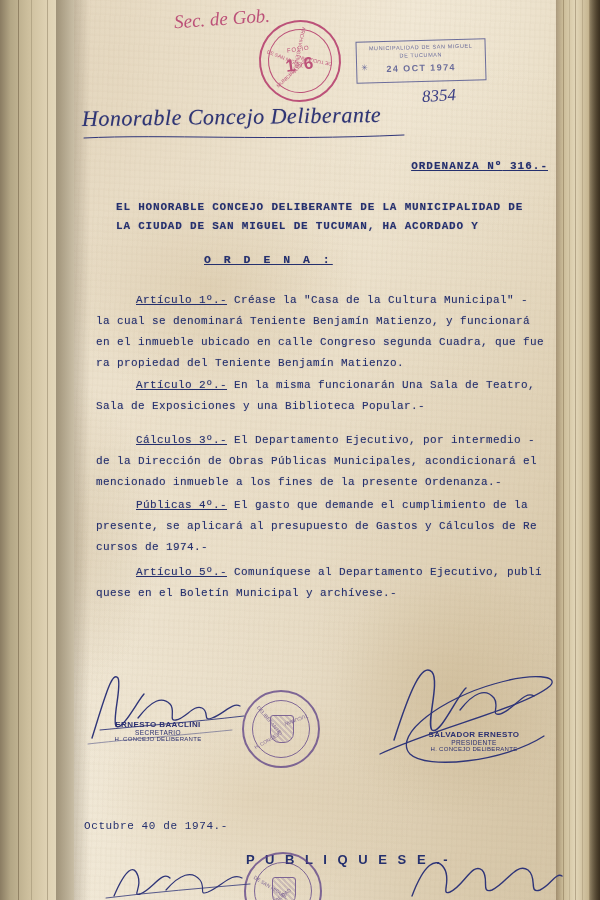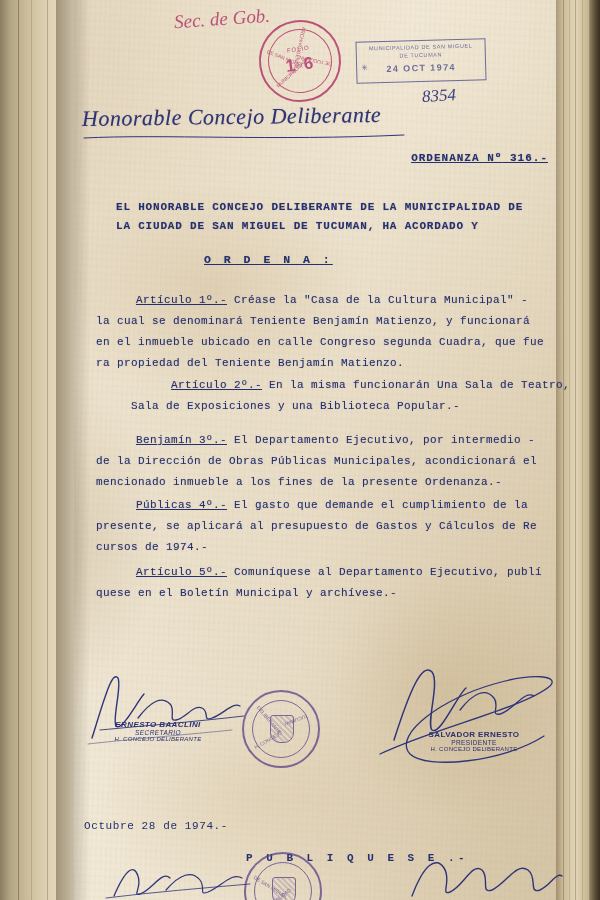--- a/index.html
+++ b/index.html
@@ -190,7 +190,7 @@
   .ord-no {
     position: absolute;
     right: 8px;
-    top: 152px;
+    top: 160px;
     font-size: 11px;
     font-weight: bold;
     letter-spacing: 1px;

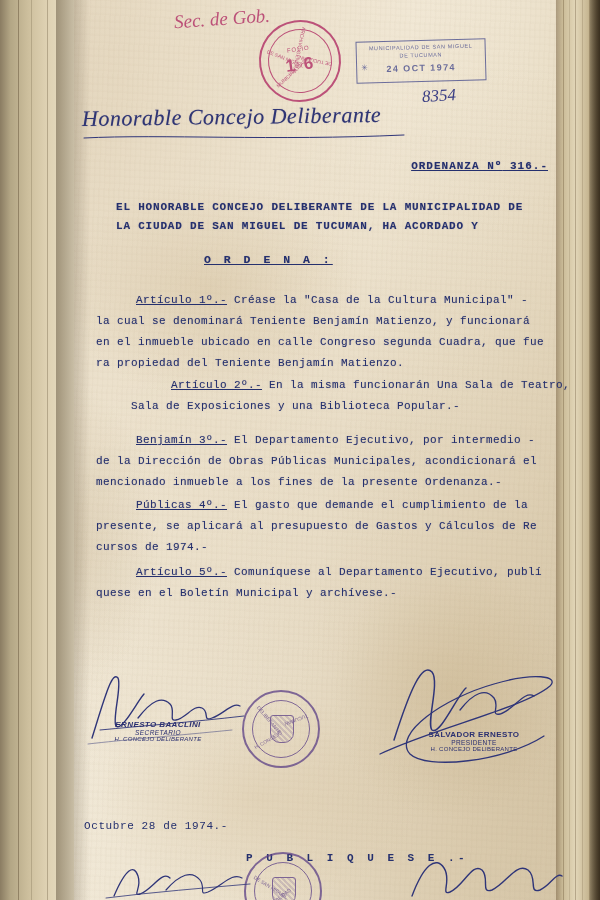--- a/index.html
+++ b/index.html
@@ -341,7 +341,7 @@
       <span>Créase la "Casa de la Cultura Municipal" - la cual se denominará Teniente Benjamín Matienzo, y funcionará en el inmueble ubicado en calle Congreso segunda Cuadra, que fue ra propiedad del Teniente Benjamín Matienzo.</span>
     </div>
 
-    <div class="art typed" style="top:375px;margin-left:35px;">
+    <div class="art typed" style="top:375px;">
       <span class="lead"></span><b class="num">Artículo 2º.-</b>
       <span>En la misma funcionarán Una Sala de Teatro, Sala de Exposiciones y una Biblioteca Popular.-</span>
     </div>

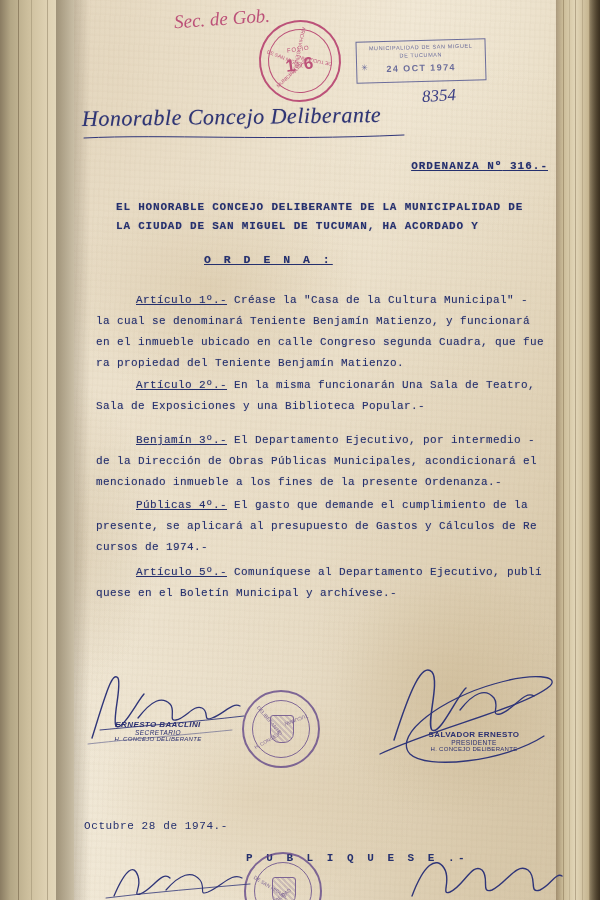--- a/index.html
+++ b/index.html
@@ -347,7 +347,7 @@
     </div>
 
     <div class="art typed" style="top:430px;">
-      <span class="lead"></span><b class="num">Benjamín 3º.-</b>
+      <span class="lead"></span><b class="num">Cálculos 3º.-</b>
       <span>El Departamento Ejecutivo, por intermedio - de la Dirección de Obras Públicas Municipales, acondicionará el mencionado inmueble a los fines de la presente Ordenanza.-</span>
     </div>
 

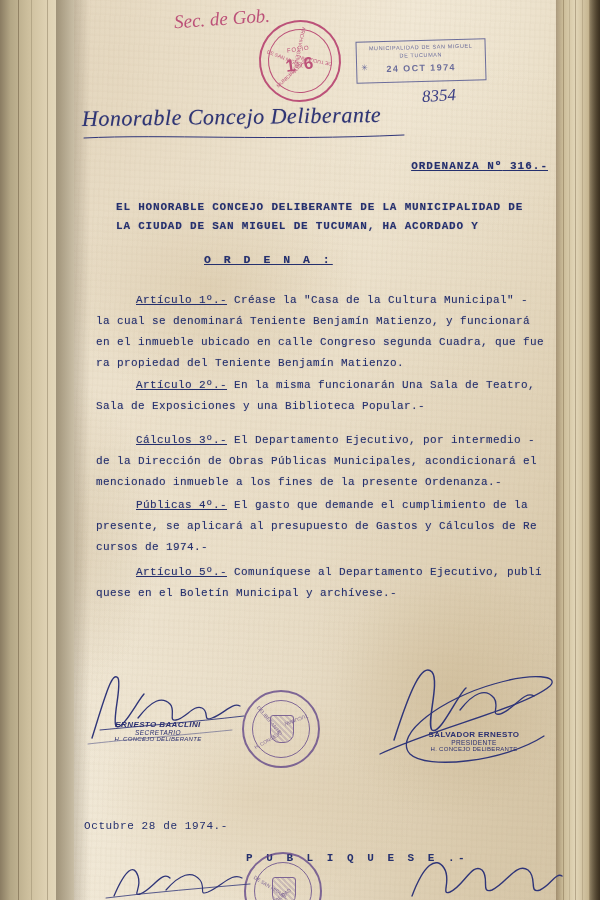--- a/index.html
+++ b/index.html
@@ -378,7 +378,7 @@
       <path d="M18 70 C 60 66, 110 62, 162 56" stroke-width="0.9"></path>
       <path d="M6 84 C 40 80, 90 76, 150 70" stroke-width="0.8" stroke-opacity="0.6"></path>
     </svg>
-    <div class="sig-block" style="left:20px; top:720px; width:128px;font-style:italic;">
+    <div class="sig-block" style="left:20px; top:720px; width:128px;">
       <div class="name">ERNESTO BAACLINI</div>
       <div class="role">SECRETARIO</div>
       <div class="org">H. CONCEJO DELIBERANTE</div>

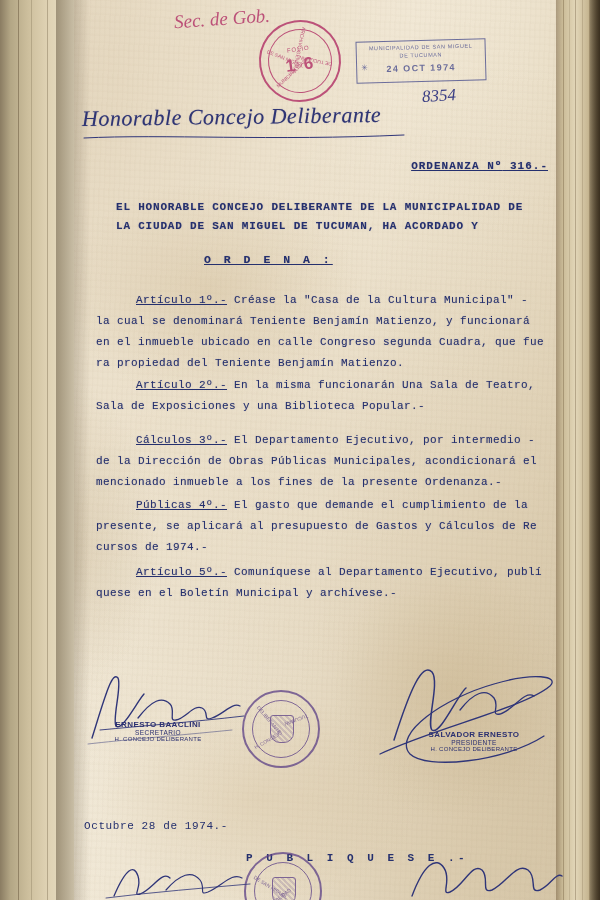--- a/index.html
+++ b/index.html
@@ -395,7 +395,7 @@
       <div class="org">H. CONCEJO DELIBERANTE</div>
     </div>
 
-    <div class="date-bottom">Octubre 28 de 1974.-</div>
+    <div class="date-bottom">Octubre 40 de 1974.-</div>
     <div class="publiquese">P U B L I Q U E S E .-</div>
 
     <div class="stamp-seal" style="left:170px; top:852px; height:74px;">

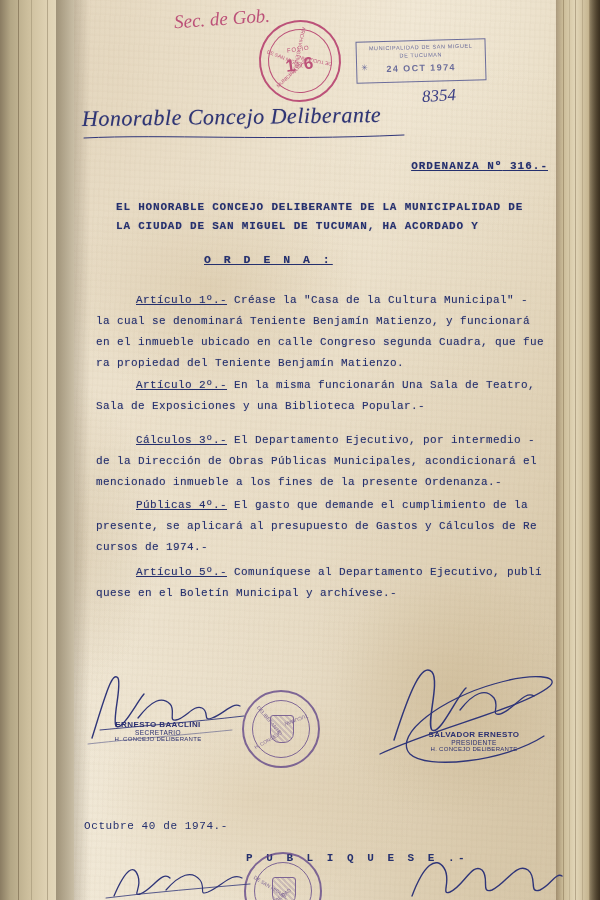--- a/index.html
+++ b/index.html
@@ -237,10 +237,10 @@
     position: absolute;
     left: 172px;
     top: 852px;
-    font-size: 11px;
+    font-size: 13px;
     font-weight: bold;
     letter-spacing: 3.5px;
-    font-family: Liberation Mono, monospace;
+    font-family: Liberation Sans, sans-serif;
     color: #25306e;
   }
 

